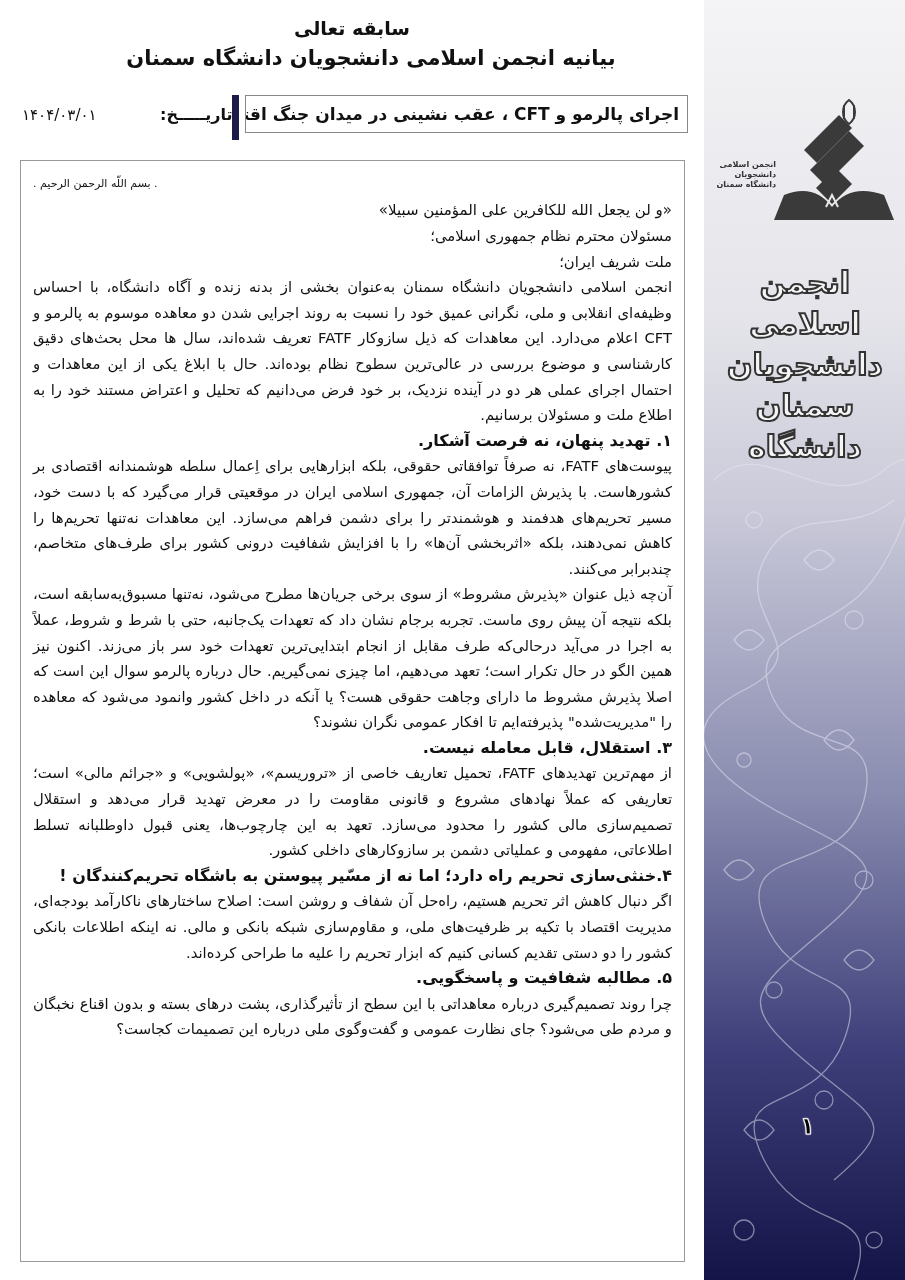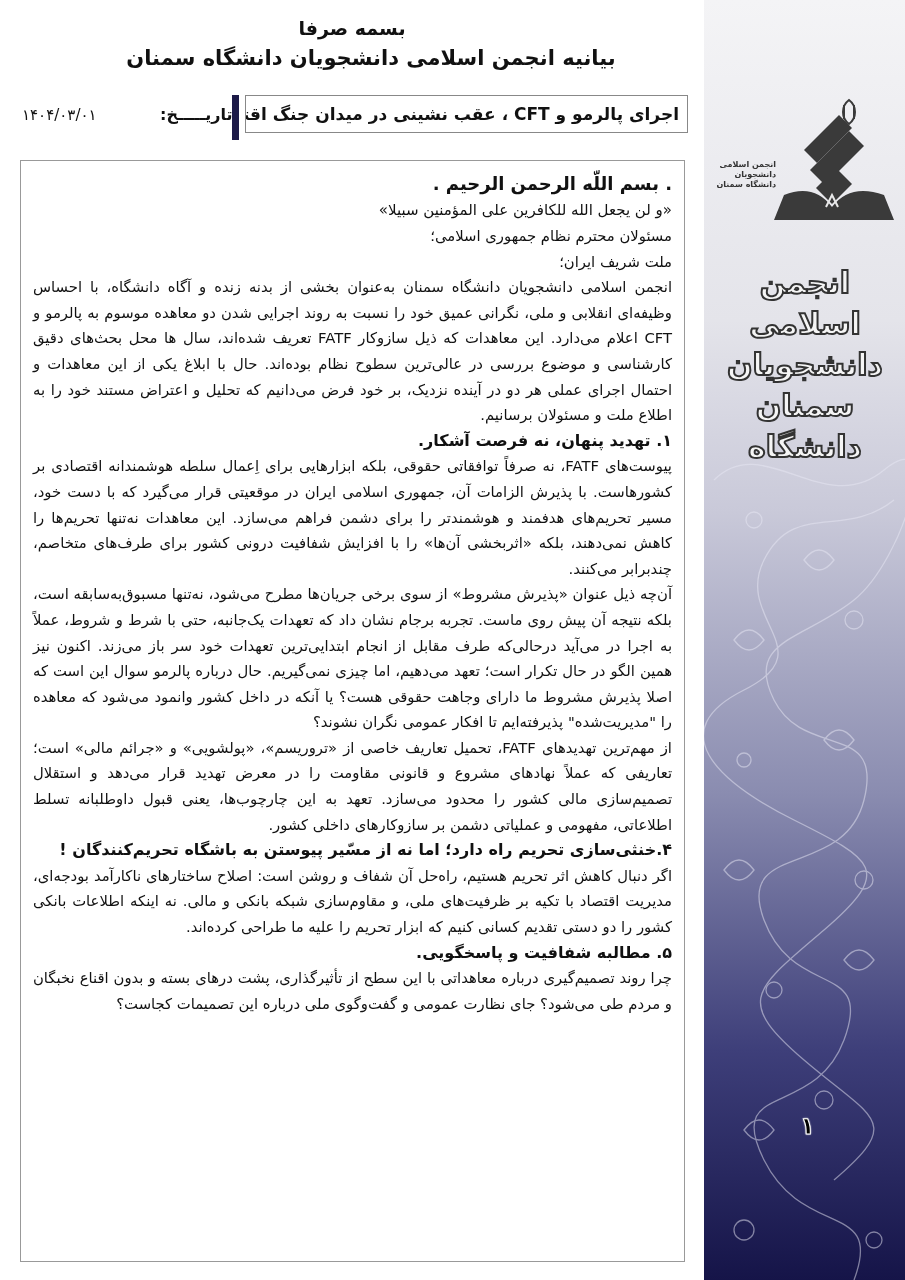--- a/index.html
+++ b/index.html
@@ -75,7 +75,7 @@
 
 <div class="main">
   <div class="header-top">
-    <div class="h-line1">بسمه صرفا</div>
+    <div class="h-line1">سابقه تعالی</div>
     <div class="h-line2">بیانیه انجمن اسلامی دانشجویان دانشگاه سمنان</div>
   </div>
 

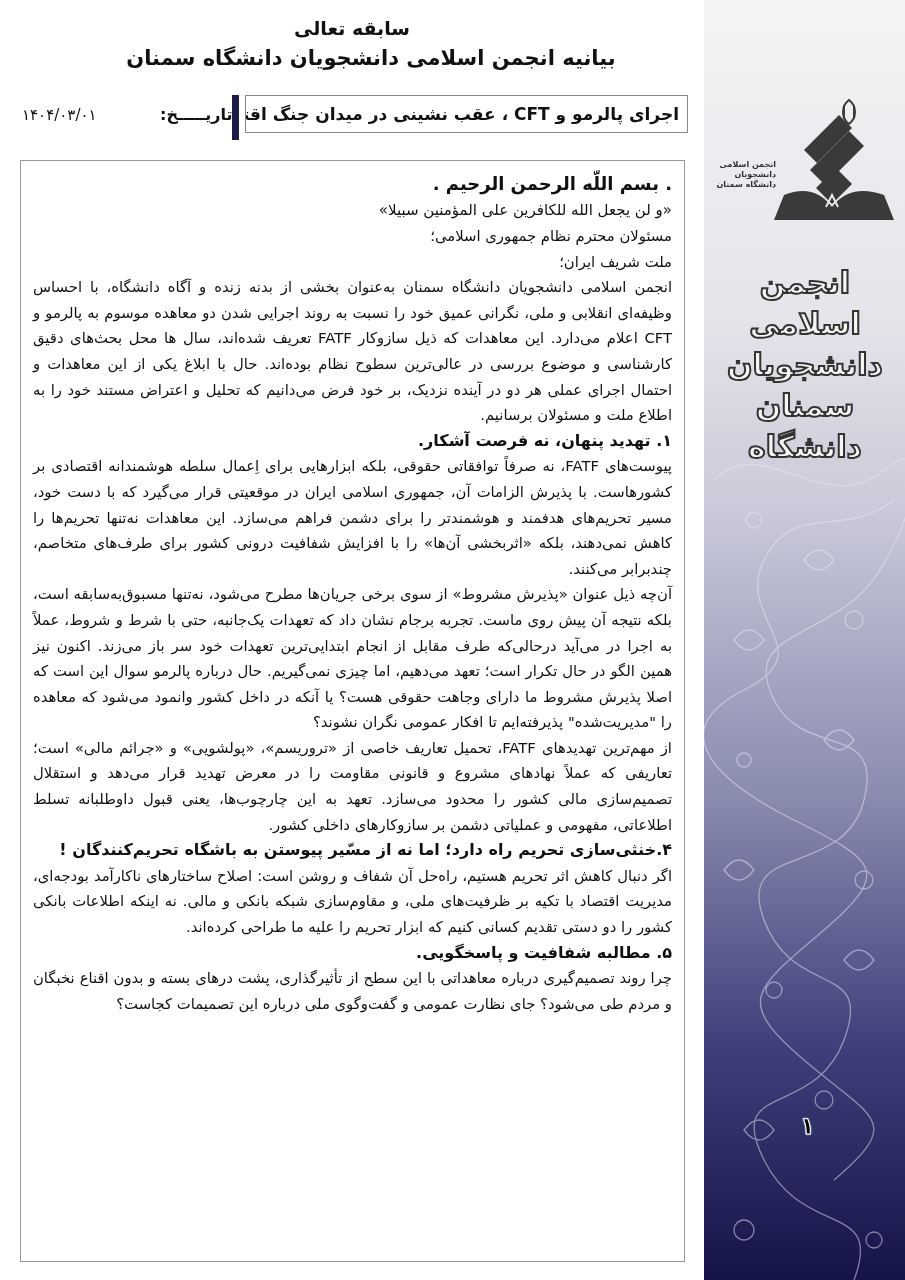--- a/index.html
+++ b/index.html
@@ -41,7 +41,7 @@
       border: 1px solid #999; box-sizing: border-box; background: #fff;
       padding: 10px 12px 0 12px; direction: rtl; text-align: justify;
     }
-    .bismillah { text-align: right; font-size: 18px; font-weight: bold; line-height: 26px; }
+    .bismillah { text-align: left; font-size: 11px; font-weight: normal; line-height: 26px; }
     .verse { font-size: 15px; line-height: 26px; }
     .p { font-size: 14.8px; line-height: 25.6px; margin: 0; text-align-last: right; }
     .h { font-size: 16px; font-weight: bold; line-height: 25.6px; margin: 0; }

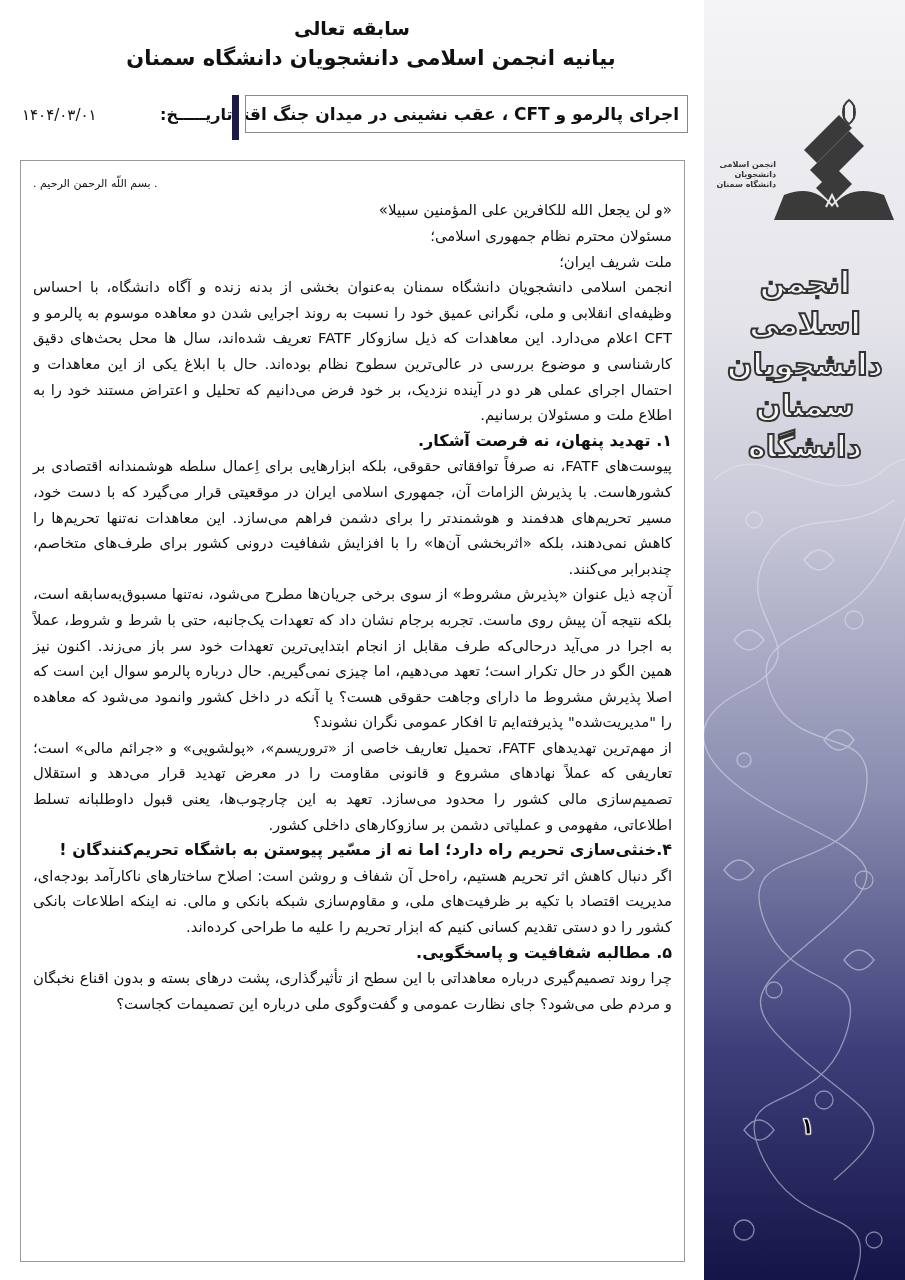--- a/index.html
+++ b/index.html
@@ -98,6 +98,7 @@
 
     <p class="p">آن‌چه ذیل عنوان «پذیرش مشروط» از سوی برخی جریان‌ها مطرح می‌شود، نه‌تنها مسبوق‌به‌سابقه است، بلکه نتیجه آن پیش روی ماست. تجربه برجام نشان داد که تعهدات یک‌جانبه، حتی با شرط و شروط، عملاً به اجرا در می‌آید درحالی‌که طرف مقابل از انجام ابتدایی‌ترین تعهدات خود سر باز می‌زند. اکنون نیز همین الگو در حال تکرار است؛ تعهد می‌دهیم، اما چیزی نمی‌گیریم. حال درباره پالرمو سوال این است که اصلا پذیرش مشروط ما دارای وجاهت حقوقی هست؟ یا آنکه در داخل کشور وانمود می‌شود که معاهده را "مدیریت‌شده" پذیرفته‌ایم تا افکار عمومی نگران نشوند؟</p>
 
+    <p class="h">۳. استقلال، قابل معامله نیست.</p>
     <p class="p">از مهم‌ترین تهدیدهای FATF، تحمیل تعاریف خاصی از «تروریسم»، «پولشویی» و «جرائم مالی» است؛ تعاریفی که عملاً نهادهای مشروع و قانونی مقاومت را در معرض تهدید قرار می‌دهد و استقلال تصمیم‌سازی مالی کشور را محدود می‌سازد. تعهد به این چارچوب‌ها، یعنی قبول داوطلبانه تسلط اطلاعاتی، مفهومی و عملیاتی دشمن بر سازوکارهای داخلی کشور.</p>
 
     <p class="h">۴.خنثی‌سازی تحریم راه دارد؛ اما نه از مسّیر پیوستن به باشگاه تحریم‌کنندگان !</p>

